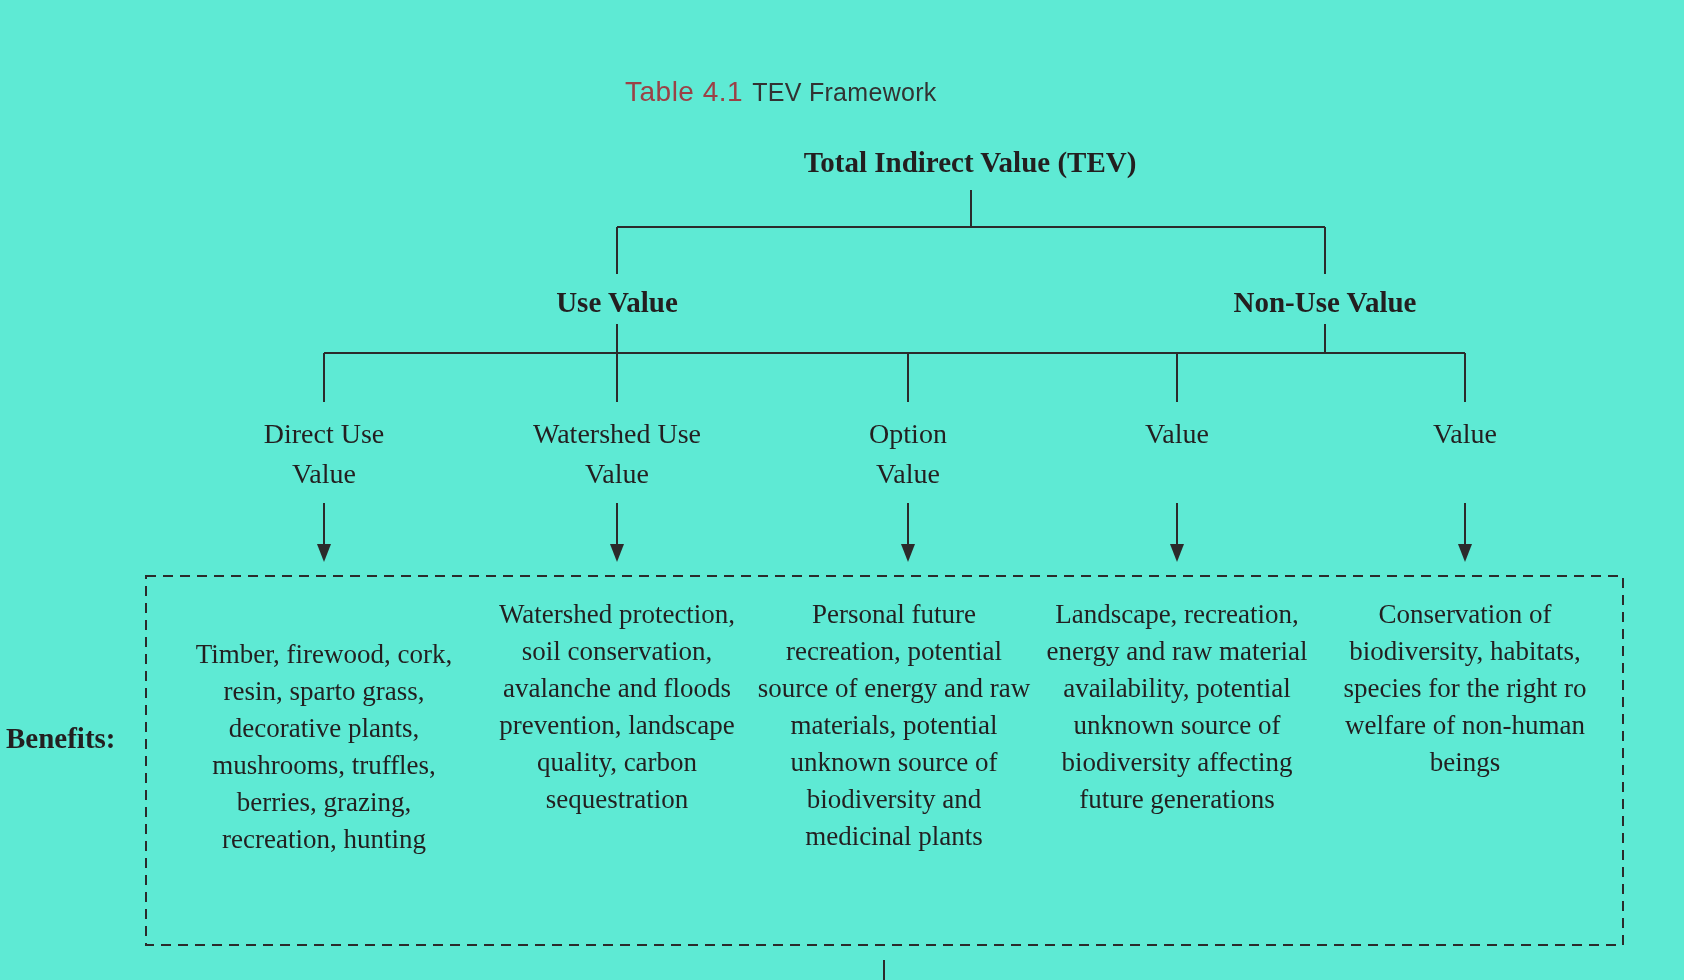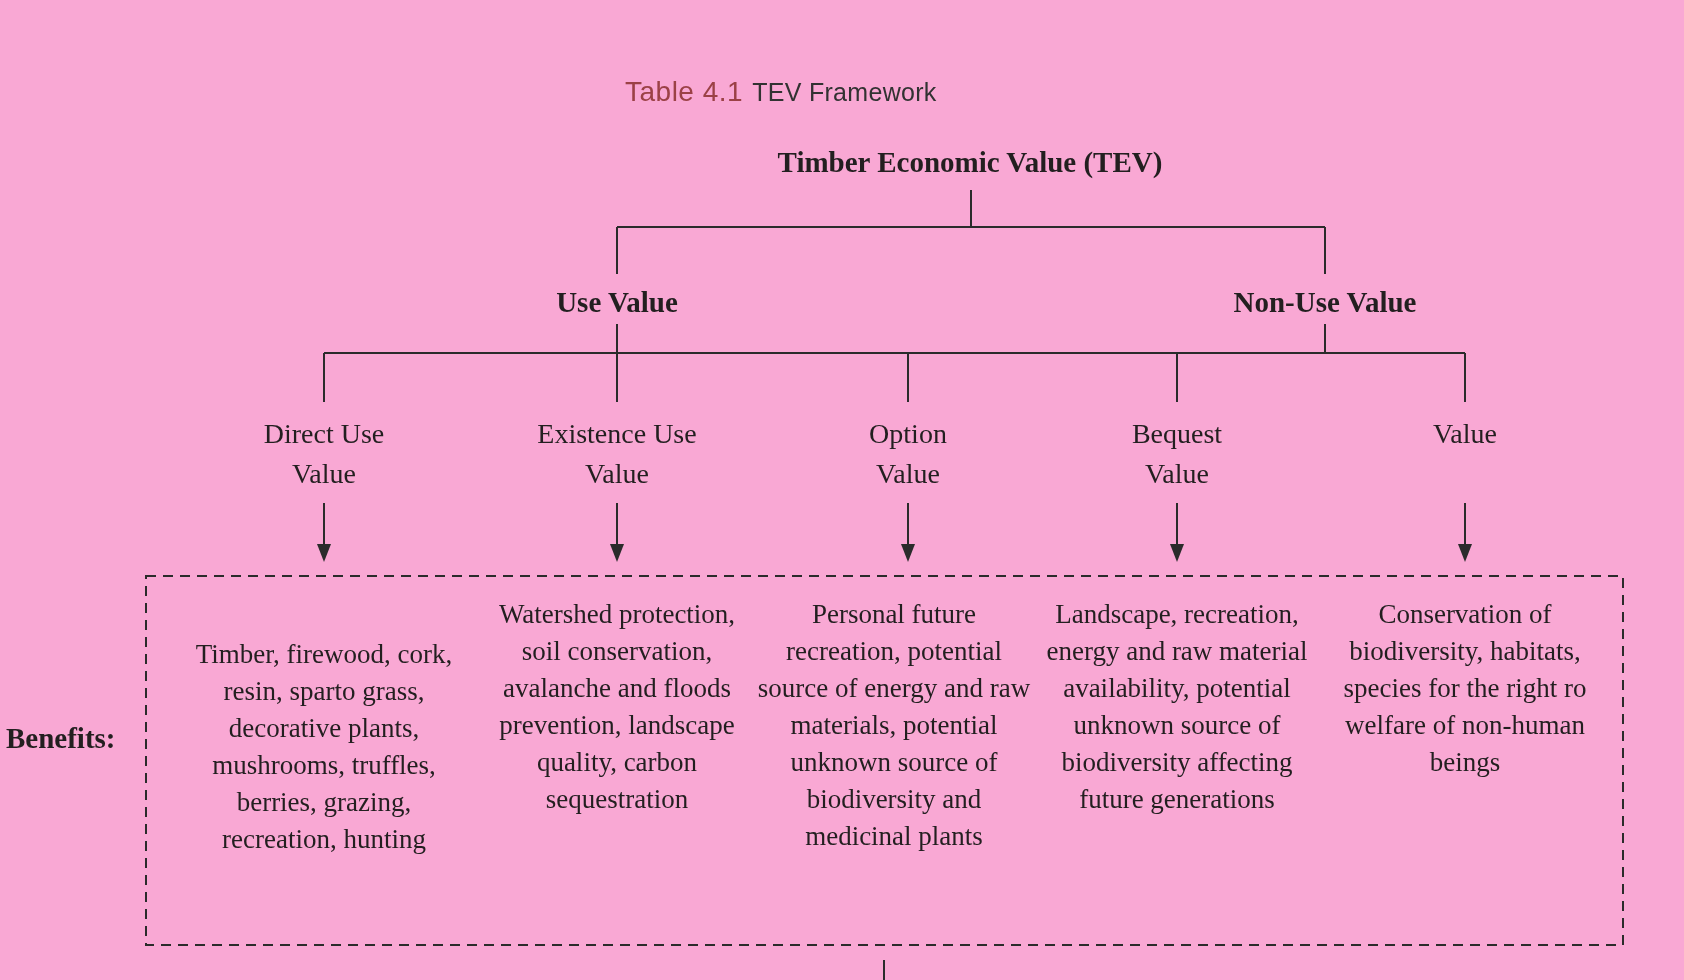--- a/index.html
+++ b/index.html
@@ -7,7 +7,7 @@
     position: relative;
     width: 1684px;
     height: 980px;
-    background: #f9a8d4;
+    background: #5eead4;
     overflow: hidden;
     font-family: "Liberation Serif", serif;
     color: #231f20;

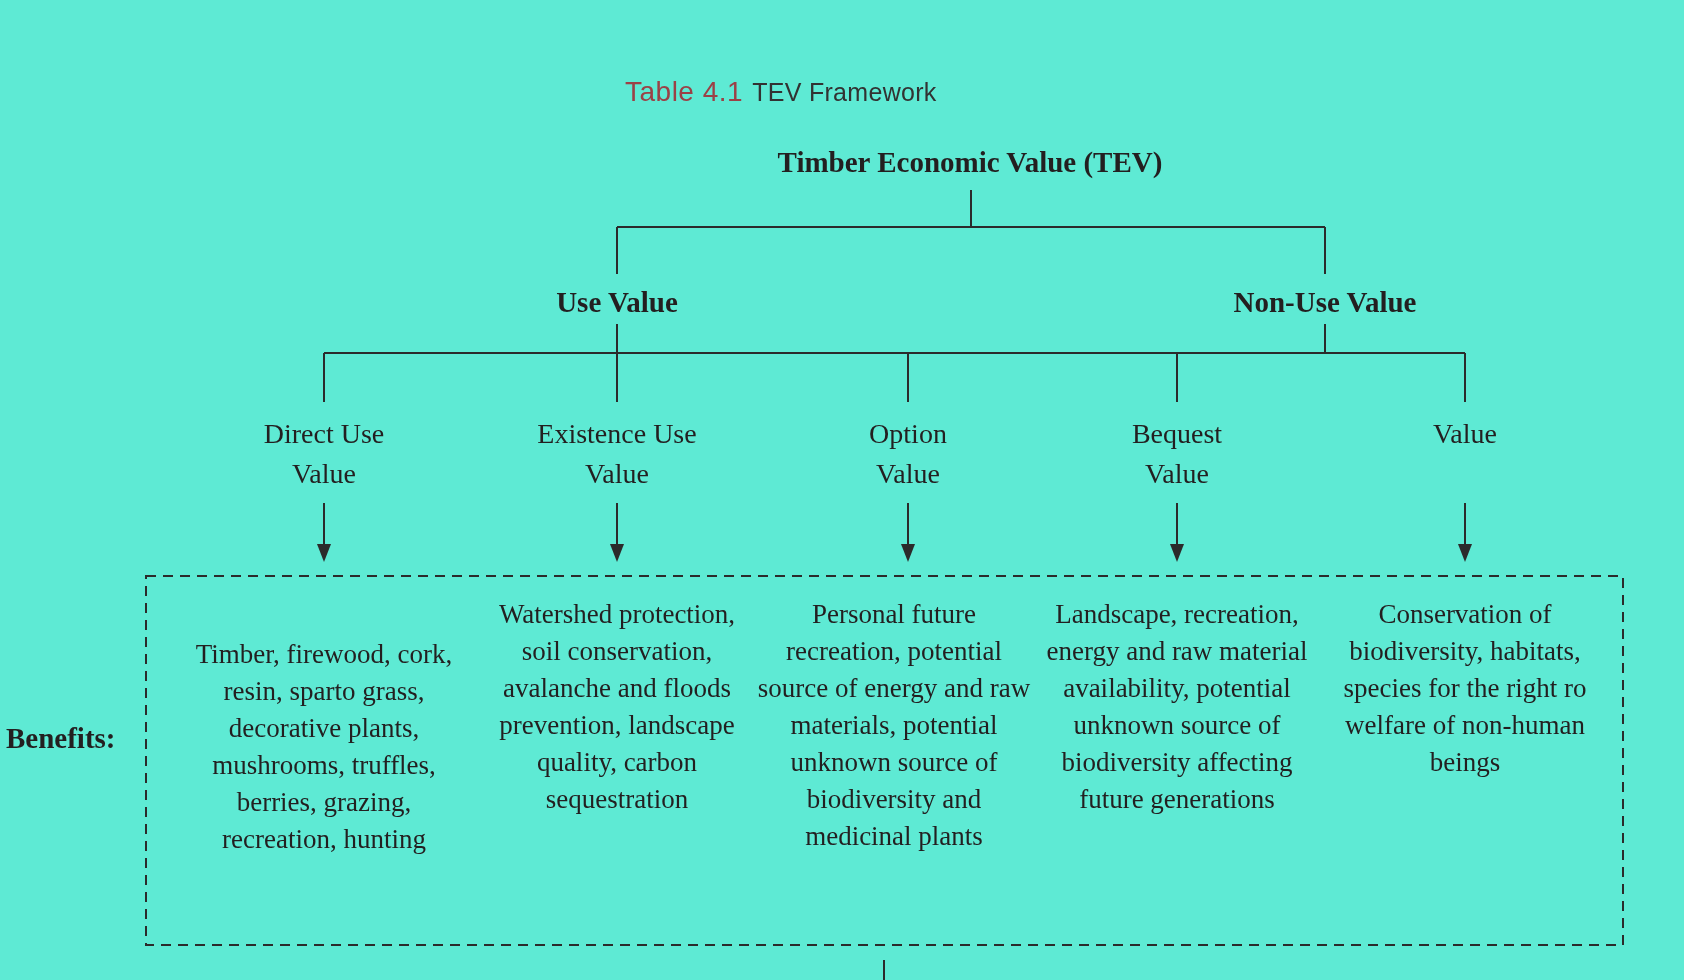--- a/index.html
+++ b/index.html
@@ -141,7 +141,7 @@
     <span class="table-label">Table 4.1</span><span class="table-title">TEV Framework</span>
   </div>
 
-  <div class="node bold root">Timber Economic Value (TEV)</div>
+  <div class="node bold root">Total Indirect Value (TEV)</div>
   <div class="node bold use">Use Value</div>
   <div class="node bold nonuse">Non-Use Value</div>
 

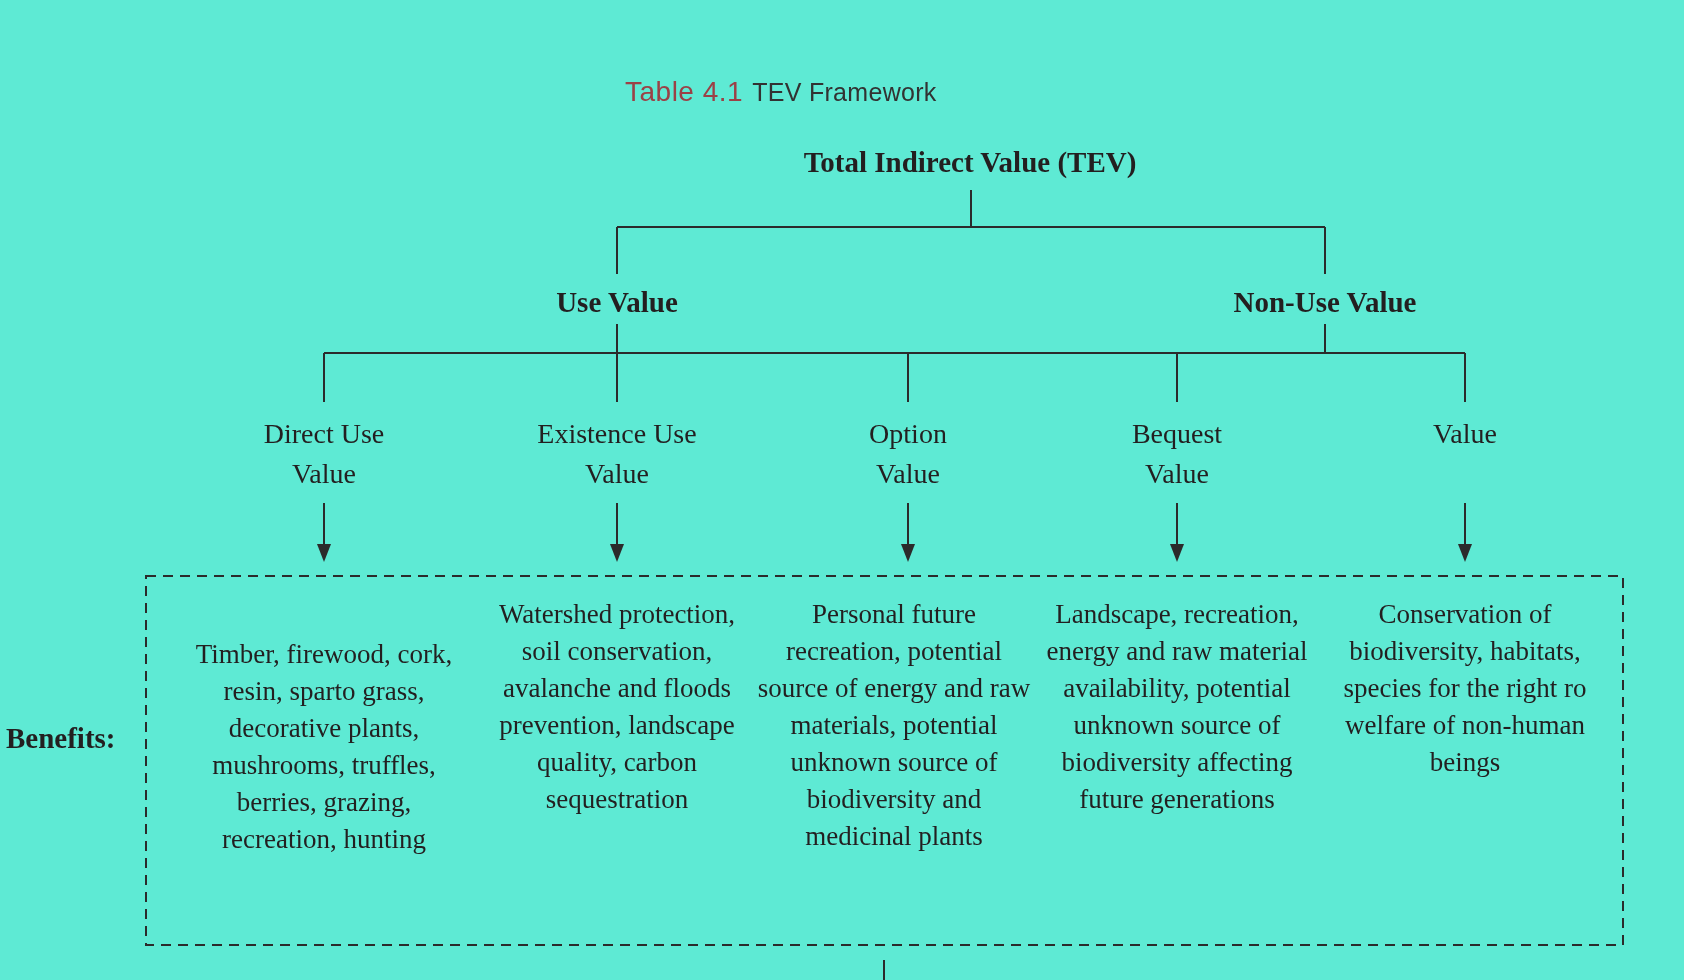--- a/index.html
+++ b/index.html
@@ -150,7 +150,7 @@
     <div>Value</div>
   </div>
   <div class="node l2" style="left:617px">
-    <div>Existence Use</div>
+    <div>Watershed Use</div>
     <div>Value</div>
   </div>
   <div class="node l2" style="left:908px">

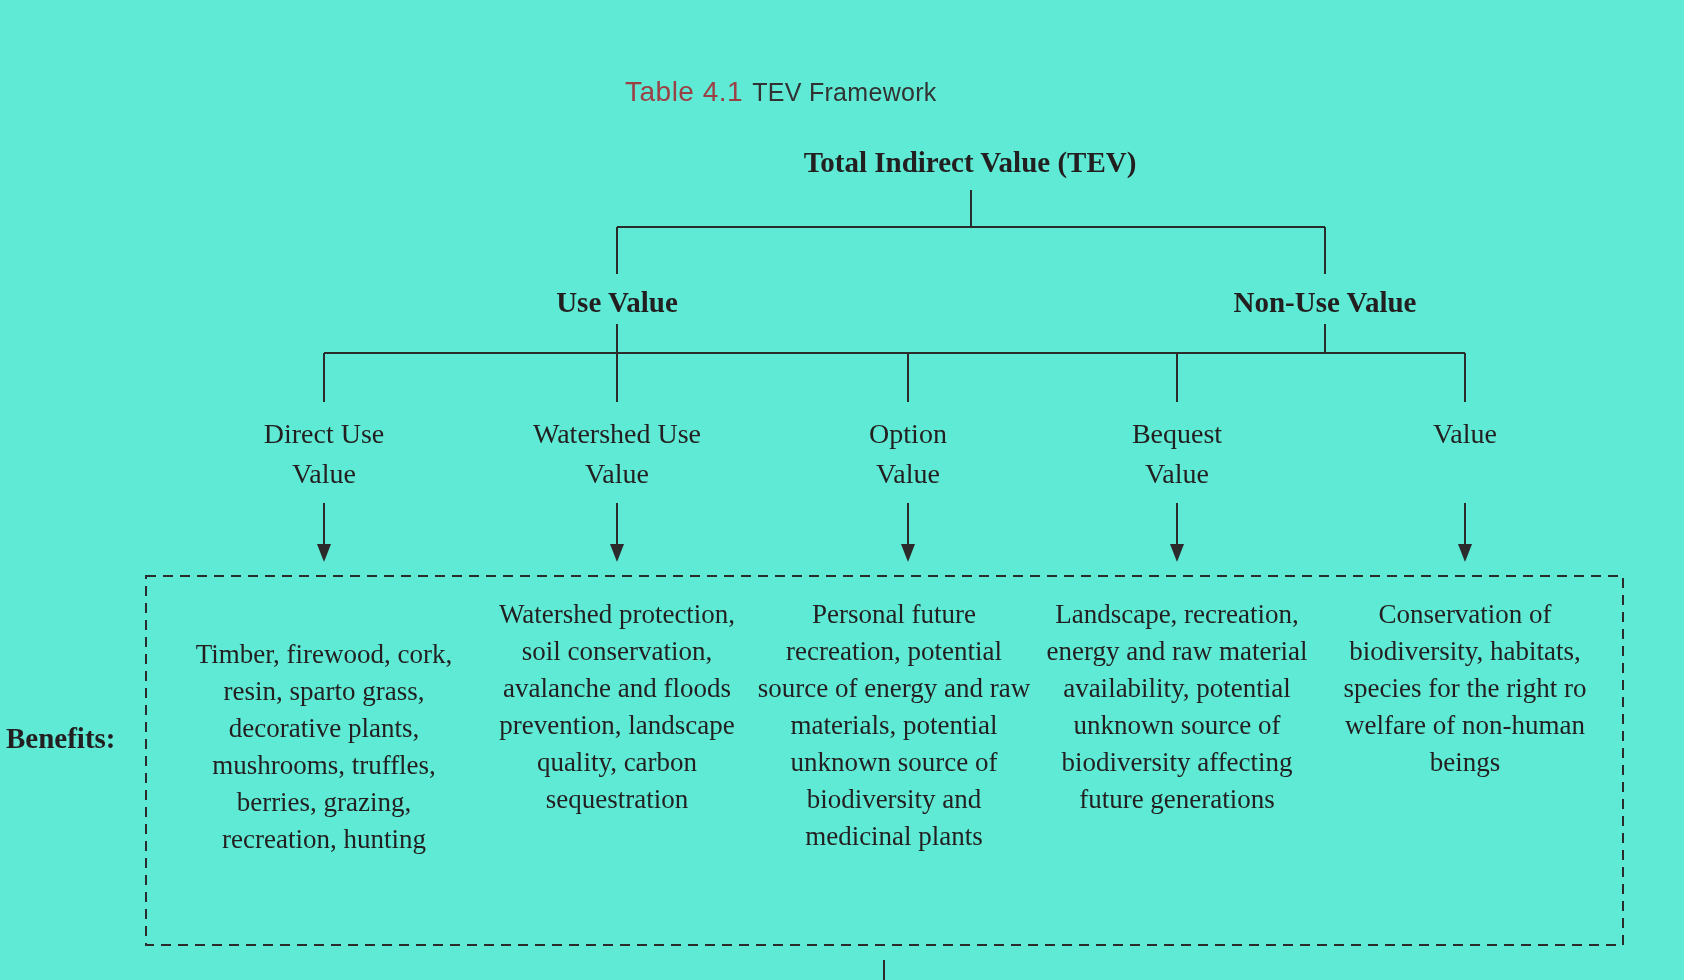--- a/index.html
+++ b/index.html
@@ -158,7 +158,6 @@
     <div>Value</div>
   </div>
   <div class="node l2" style="left:1177px">
-    <div>Bequest</div>
     <div>Value</div>
   </div>
   <div class="node l2" style="left:1465px">

